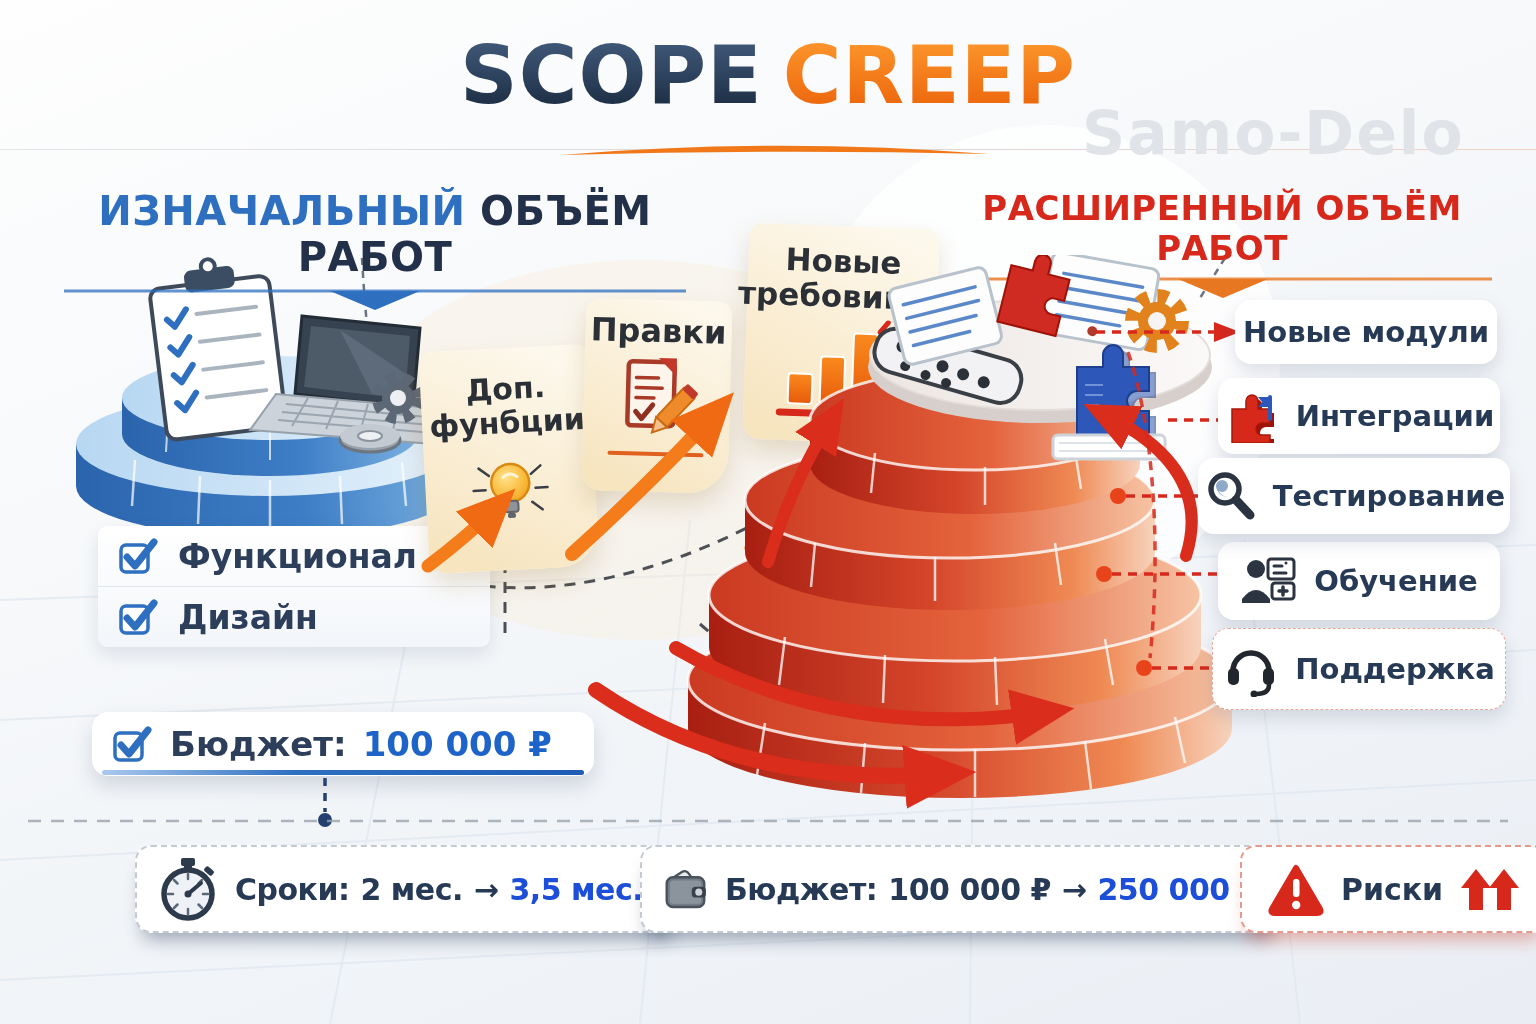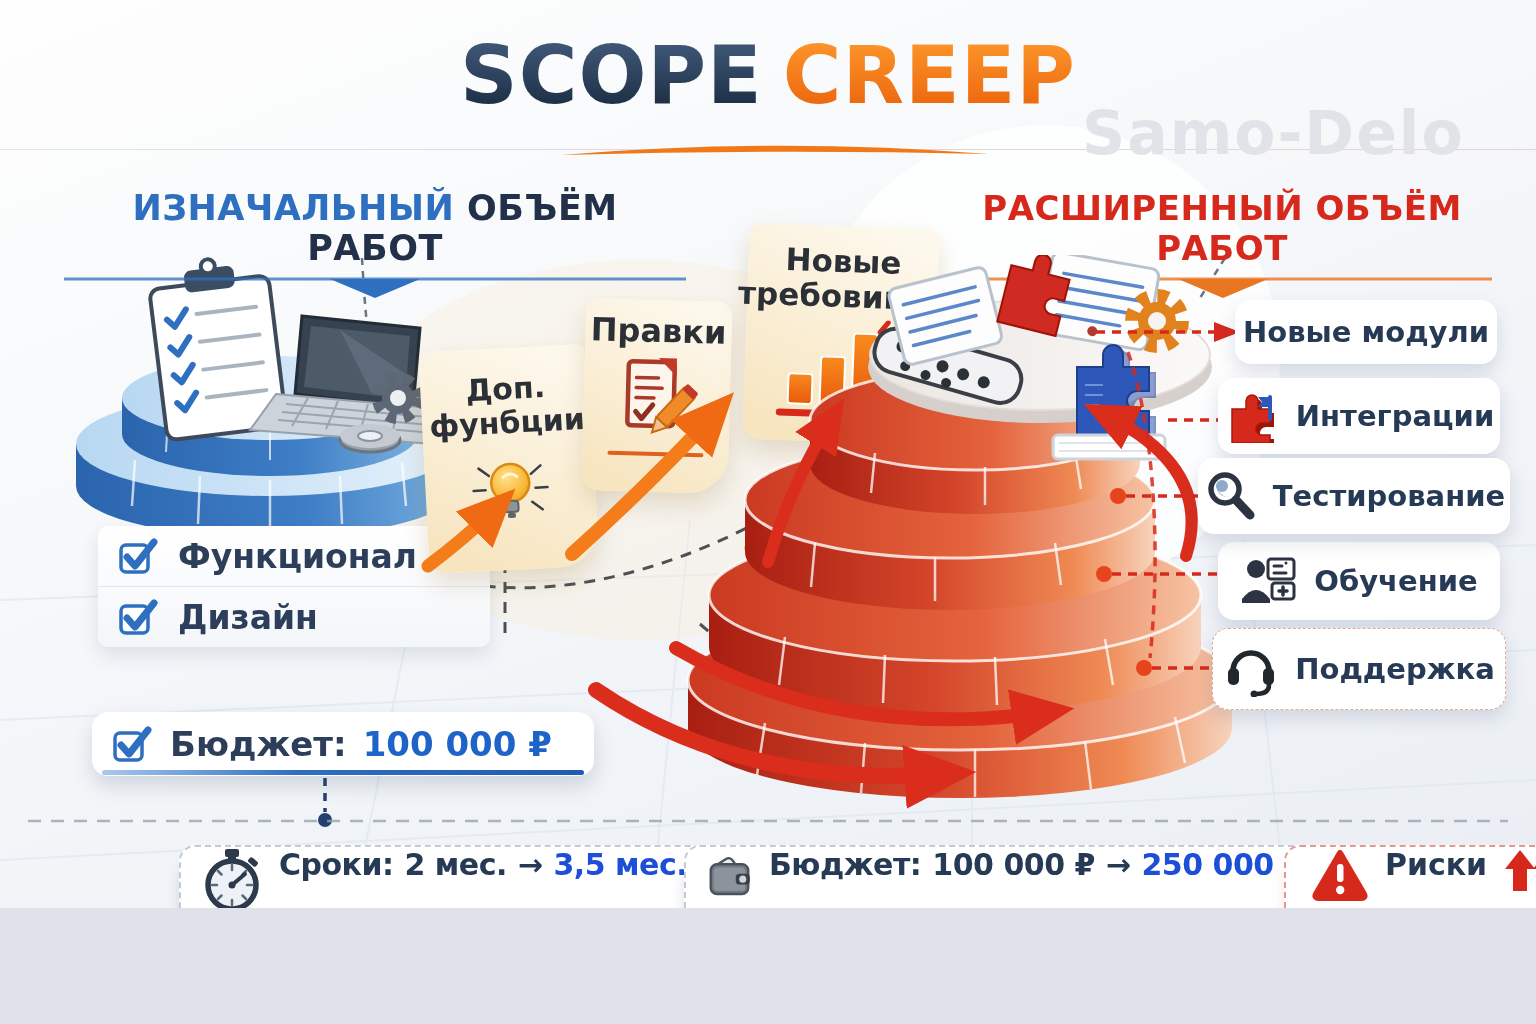--- a/index.html
+++ b/index.html
@@ -4,7 +4,7 @@
 <style>
   html,body{margin:0;padding:0;background:#dfe3e9;}
   .stage{
-    position:relative;width:1536px;height:908px;overflow:hidden;
+    position:relative;width:1536px;height:1024px;overflow:hidden;
     background:linear-gradient(160deg,#fefefe 0%,#f6f8fa 40%,#eaeef4 100%);
     font-family:"DejaVu Sans","Liberation Sans",sans-serif;color:#24344f;
   }

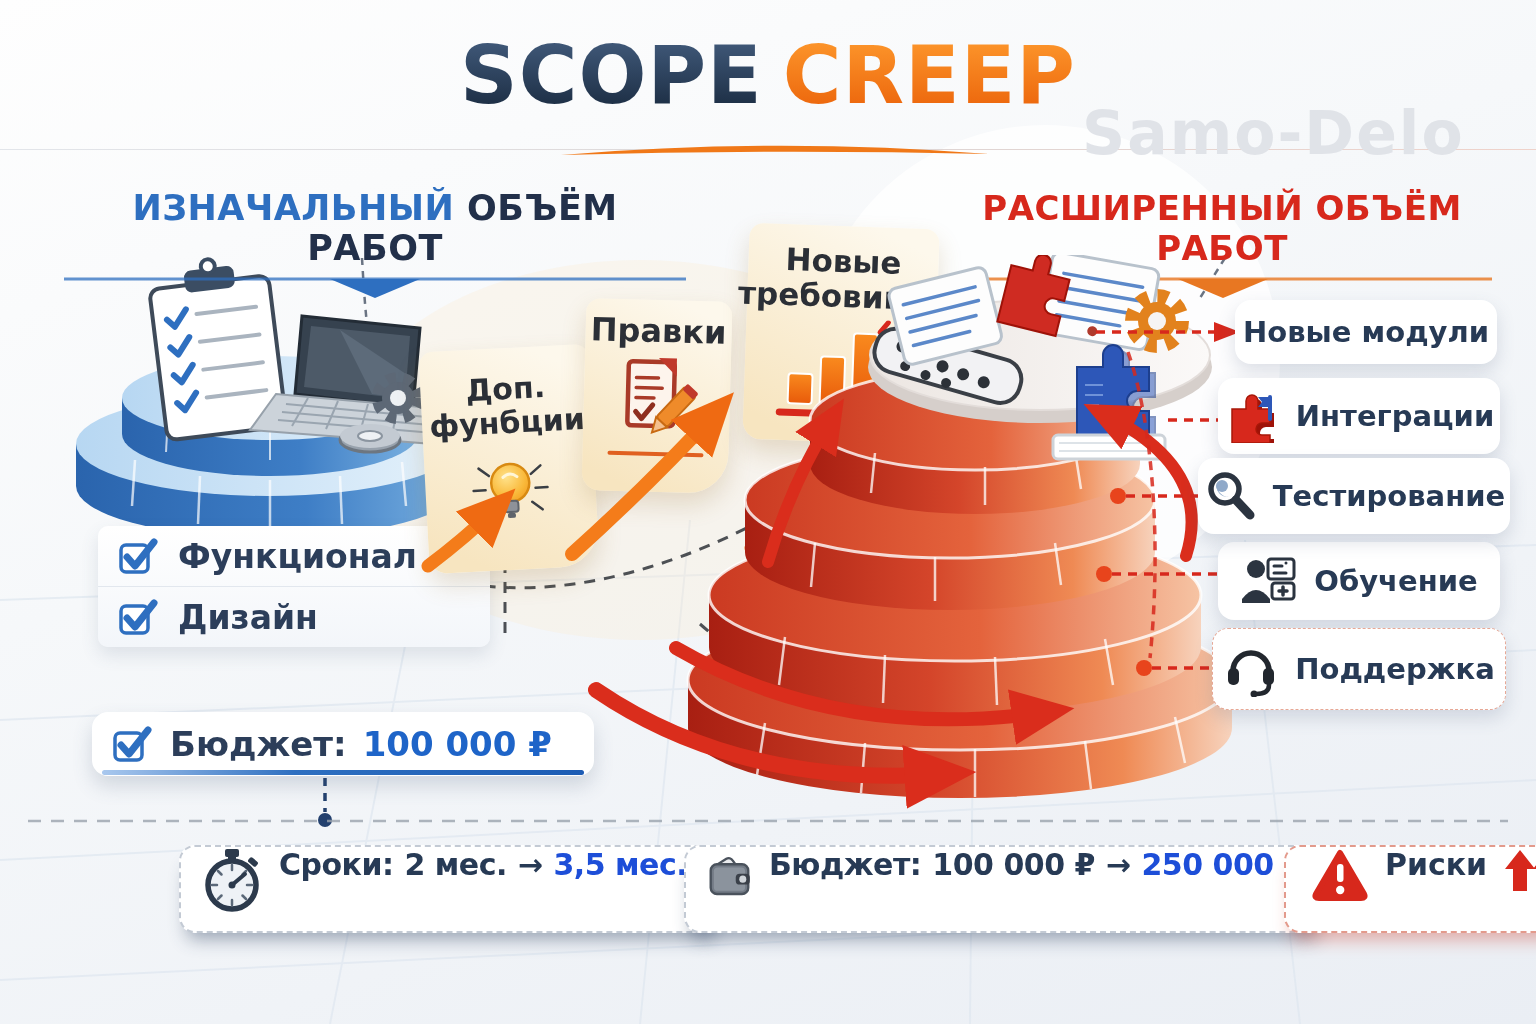--- a/index.html
+++ b/index.html
@@ -28,7 +28,7 @@
   
   .sec-head{position:absolute;text-align:center;font-weight:800;letter-spacing:.5px;}
   .sec-head .line{margin-top:6px;}
-  #head-left{left:60px;top:188px;width:630px;font-size:35px;}
+  #head-left{left:60px;top:188px;width:630px;font-size:40px;}
   #head-left .p1{color:#2e6fc0;} #head-left .p2{color:#22304a;}
   #head-right{left:948px;top:188px;width:548px;font-size:34px;color:#d7281c;}
 

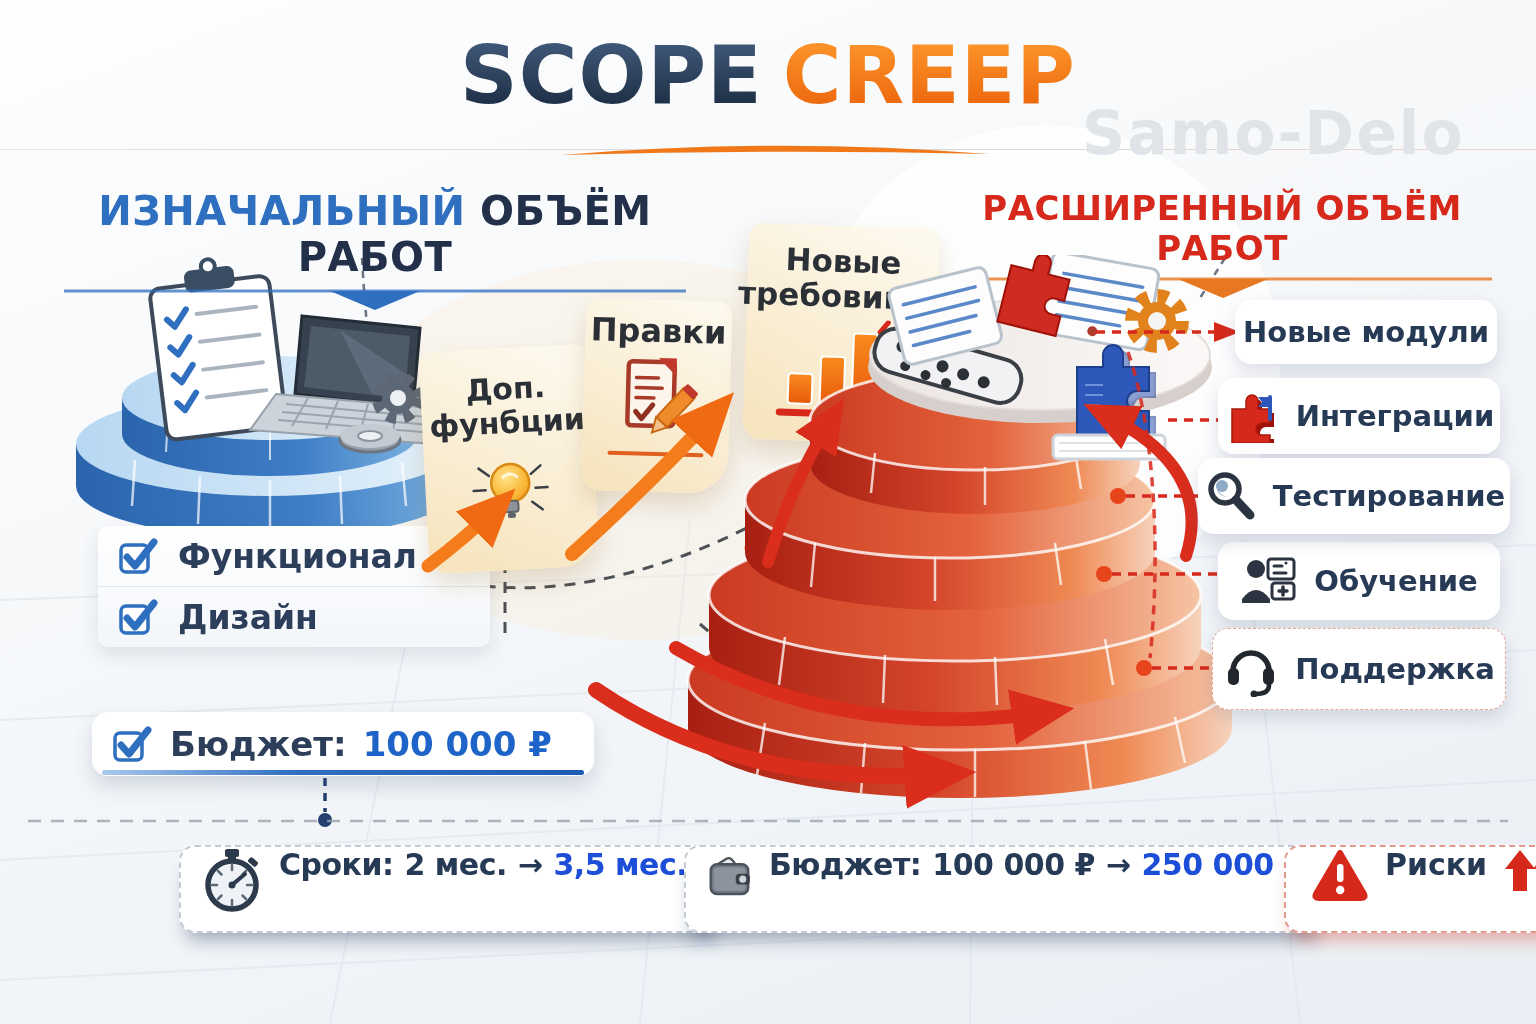--- a/index.html
+++ b/index.html
@@ -74,9 +74,9 @@
 
   
   .stat{position:absolute;top:845px;height:84px;background:#fff;border-radius:16px;
-    border:2px dashed #c3cad4;display:flex;align-items:flex-start;gap:16px;
+    border:2px dashed #c3cad4;display:flex;align-items:center;gap:16px;
     padding:0 20px;font-size:30px;font-weight:700;color:#273a55;white-space:nowrap;
-    box-shadow:0 14px 18px -8px rgba(45,65,95,.45);margin-left:44px;}
+    box-shadow:0 14px 18px -8px rgba(45,65,95,.45);}
   .stat .txt{display:flex;align-items:center;gap:11px;letter-spacing:-0.5px;}
   .stat .to{color:#1d4ed8;font-weight:800;}
   #stat-1{left:135px;width:500px;}

